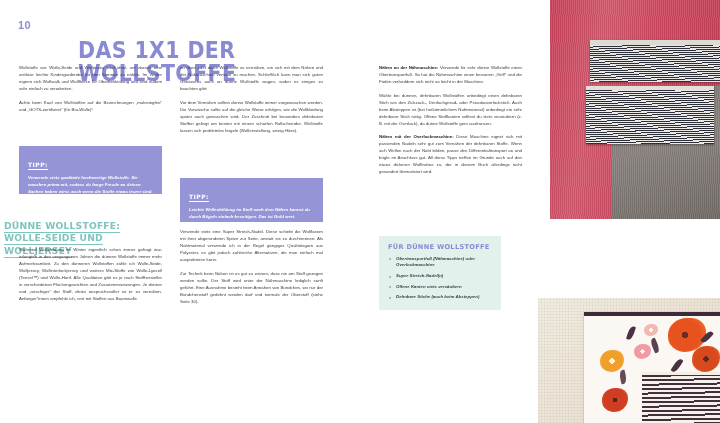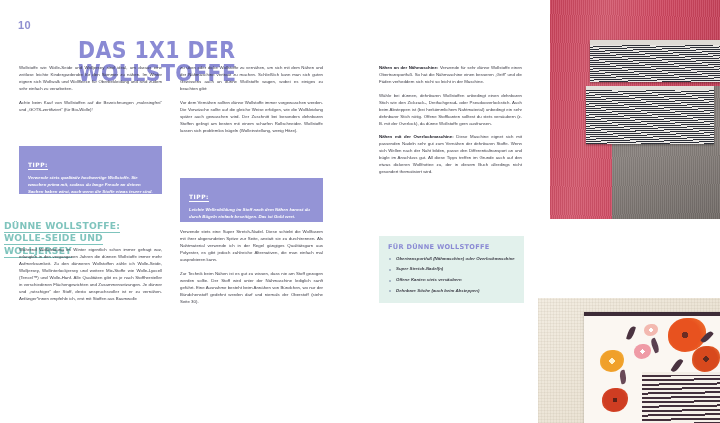--- a/index.html
+++ b/index.html
@@ -75,7 +75,7 @@
 
   
   .green-box{
-    position:absolute;left:379px;top:236px;width:145px;
+    position:absolute;left:379px;top:236px;width:122px;
     background:#e2f1ec;box-sizing:border-box;
     padding:8px 9px 9px 9px;
   }

